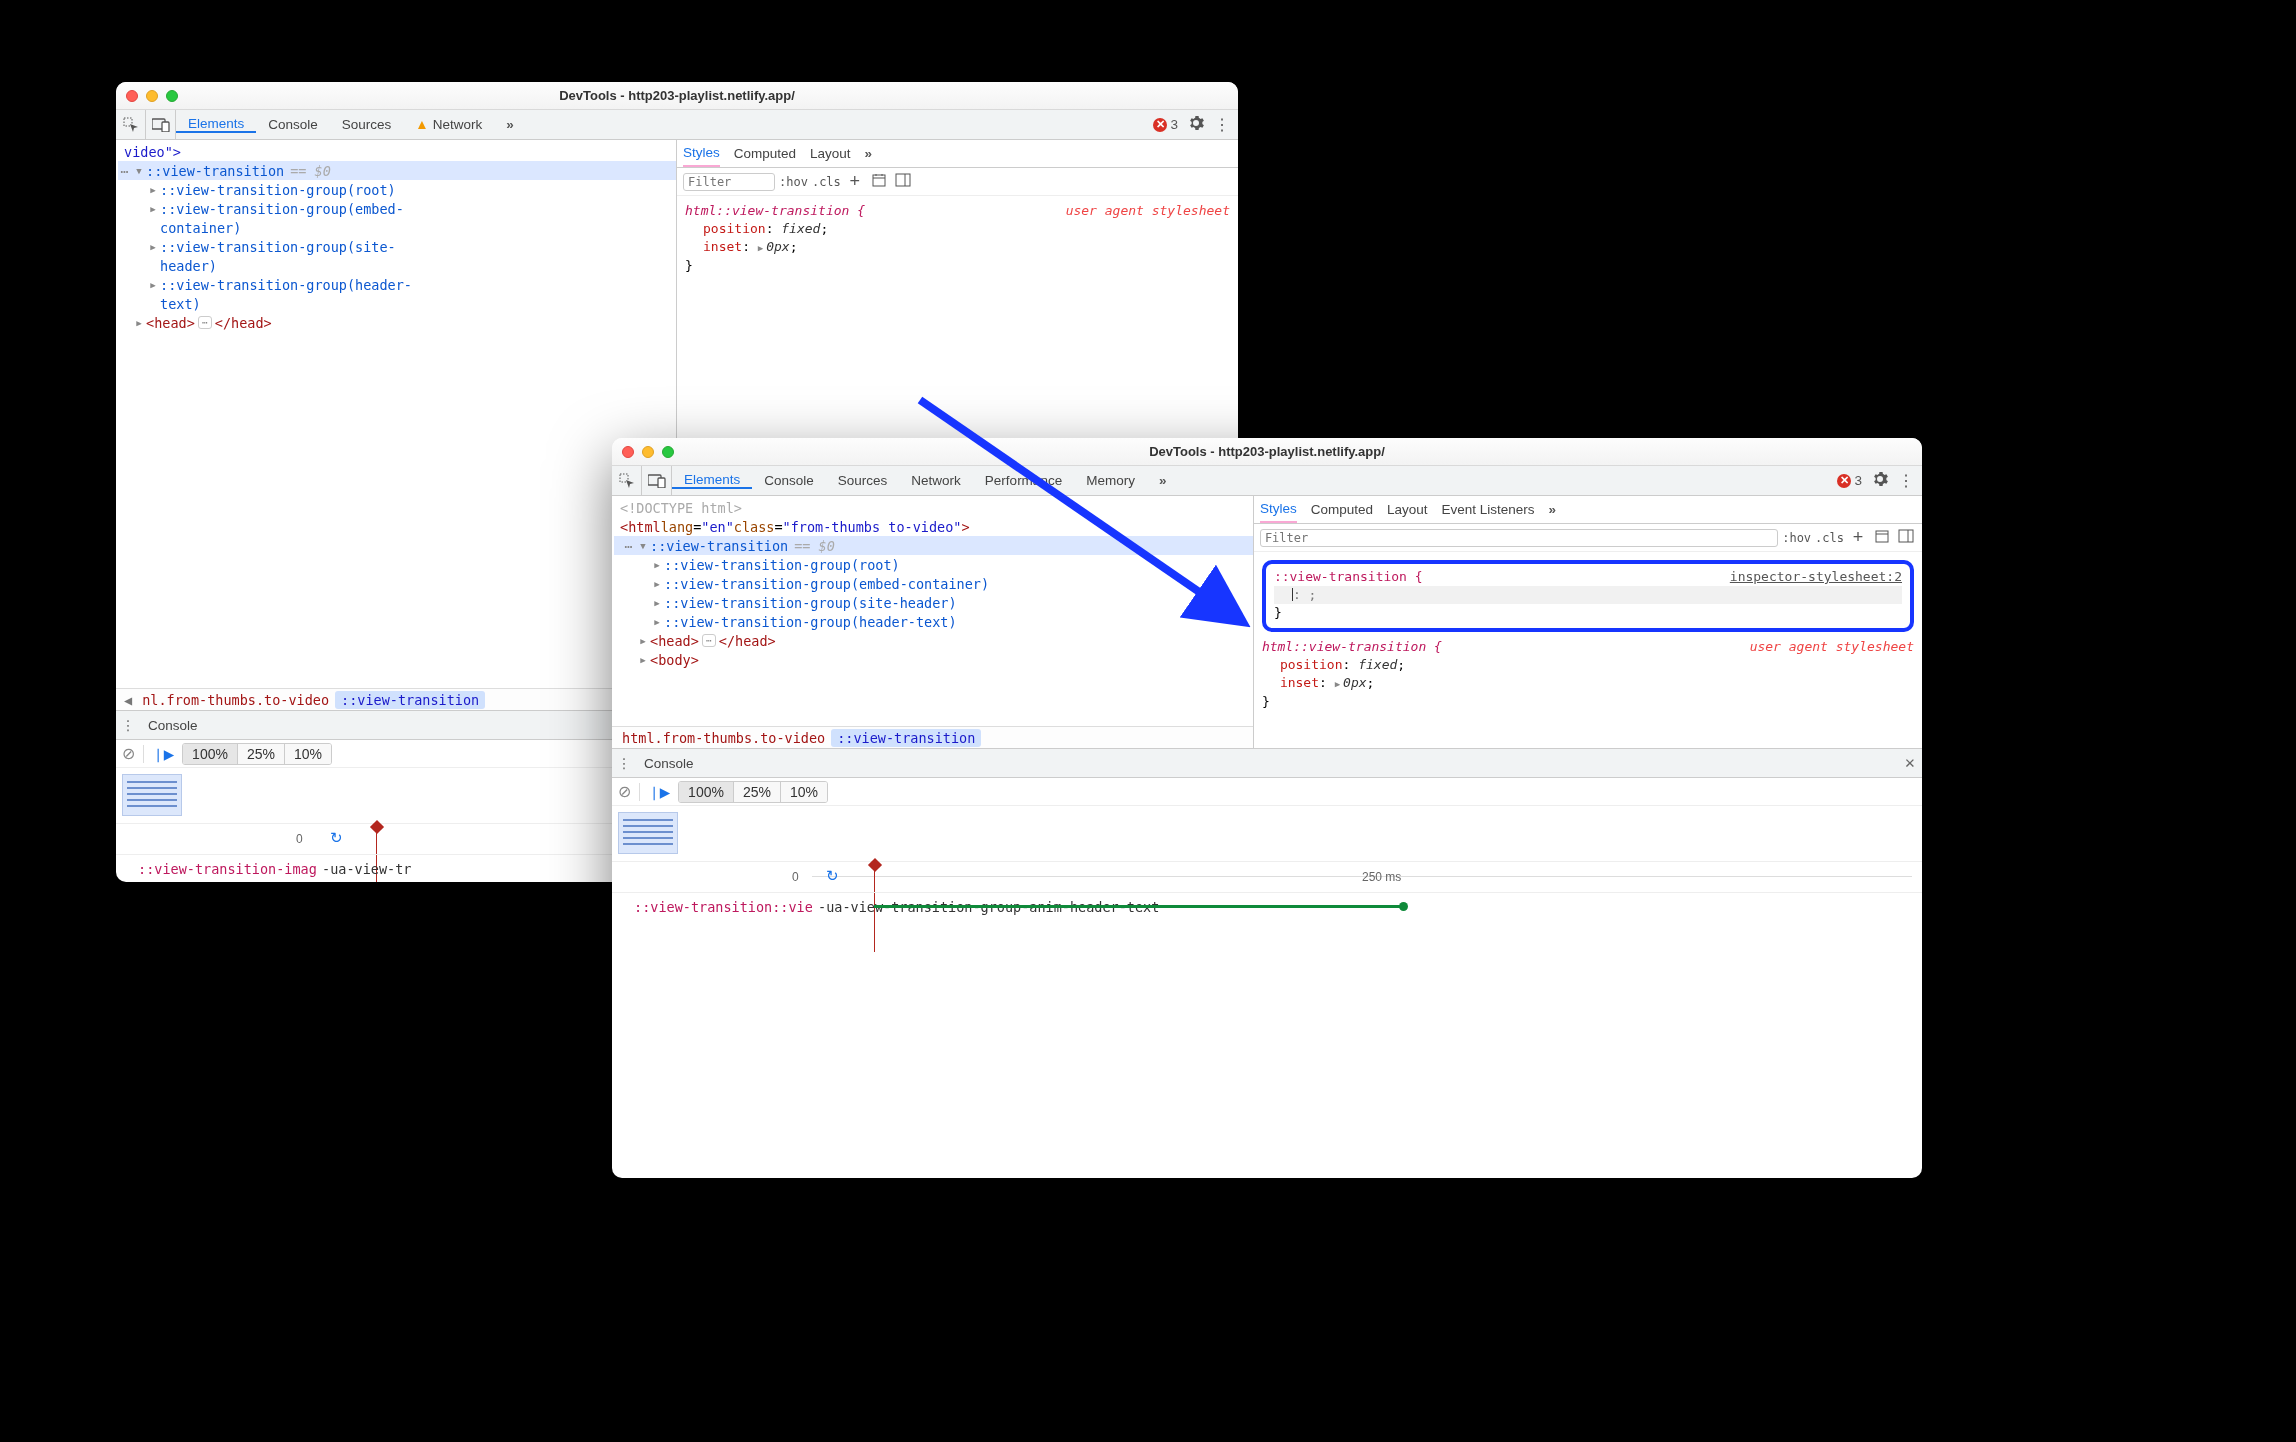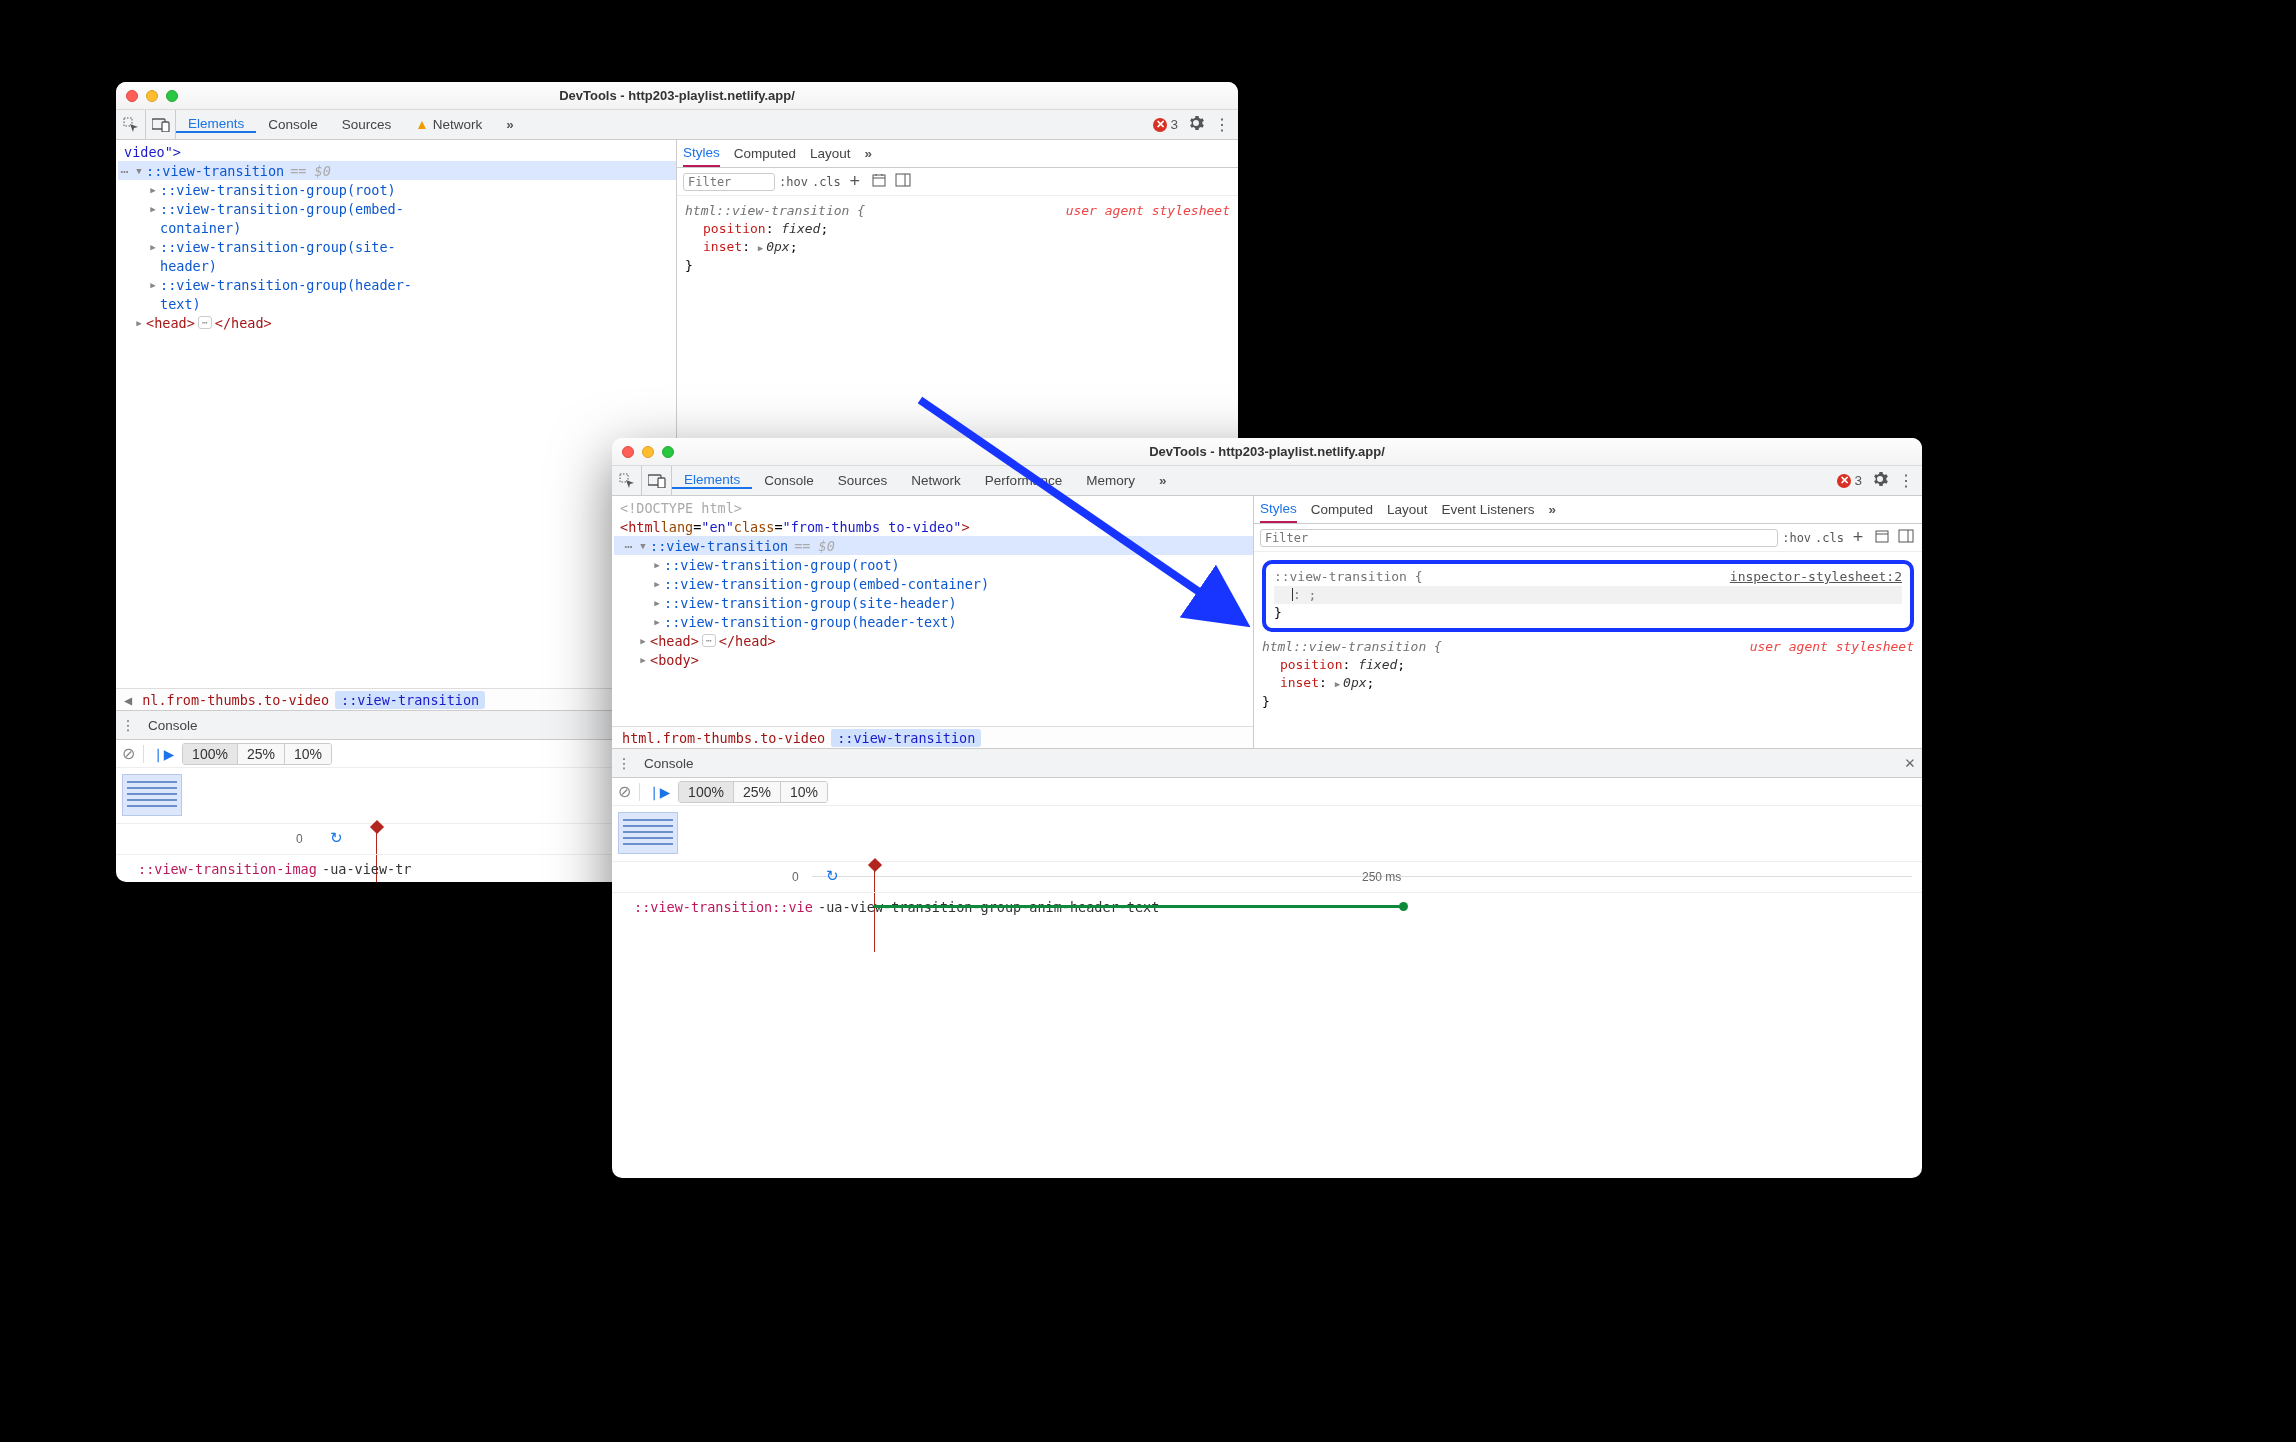--- a/index.html
+++ b/index.html
@@ -85,7 +85,7 @@
 
   .sideTabs { height:28px; border-bottom:1px solid #ccc; display:flex; align-items:stretch; padding:0 6px; gap:14px; }
   .sideTab { display:flex; align-items:center; color:#444; }
-  .sideTab.active { color:#1a73e8; border-bottom:2px solid #be185d; font-weight:500; }
+  .sideTab.active { color:#1a73e8; border-bottom:2px solid #f9a8d4; font-weight:500; }
 
   .styFilterRow { height:28px; border-bottom:1px solid #eee; display:flex; align-items:center; gap:4px; padding:0 6px; }
   .filterInput { width:92px; border:1px solid #ccc; border-radius:3px; padding:1px 4px; font-size:12px; color:#777; font-family:Menlo,monospace; }

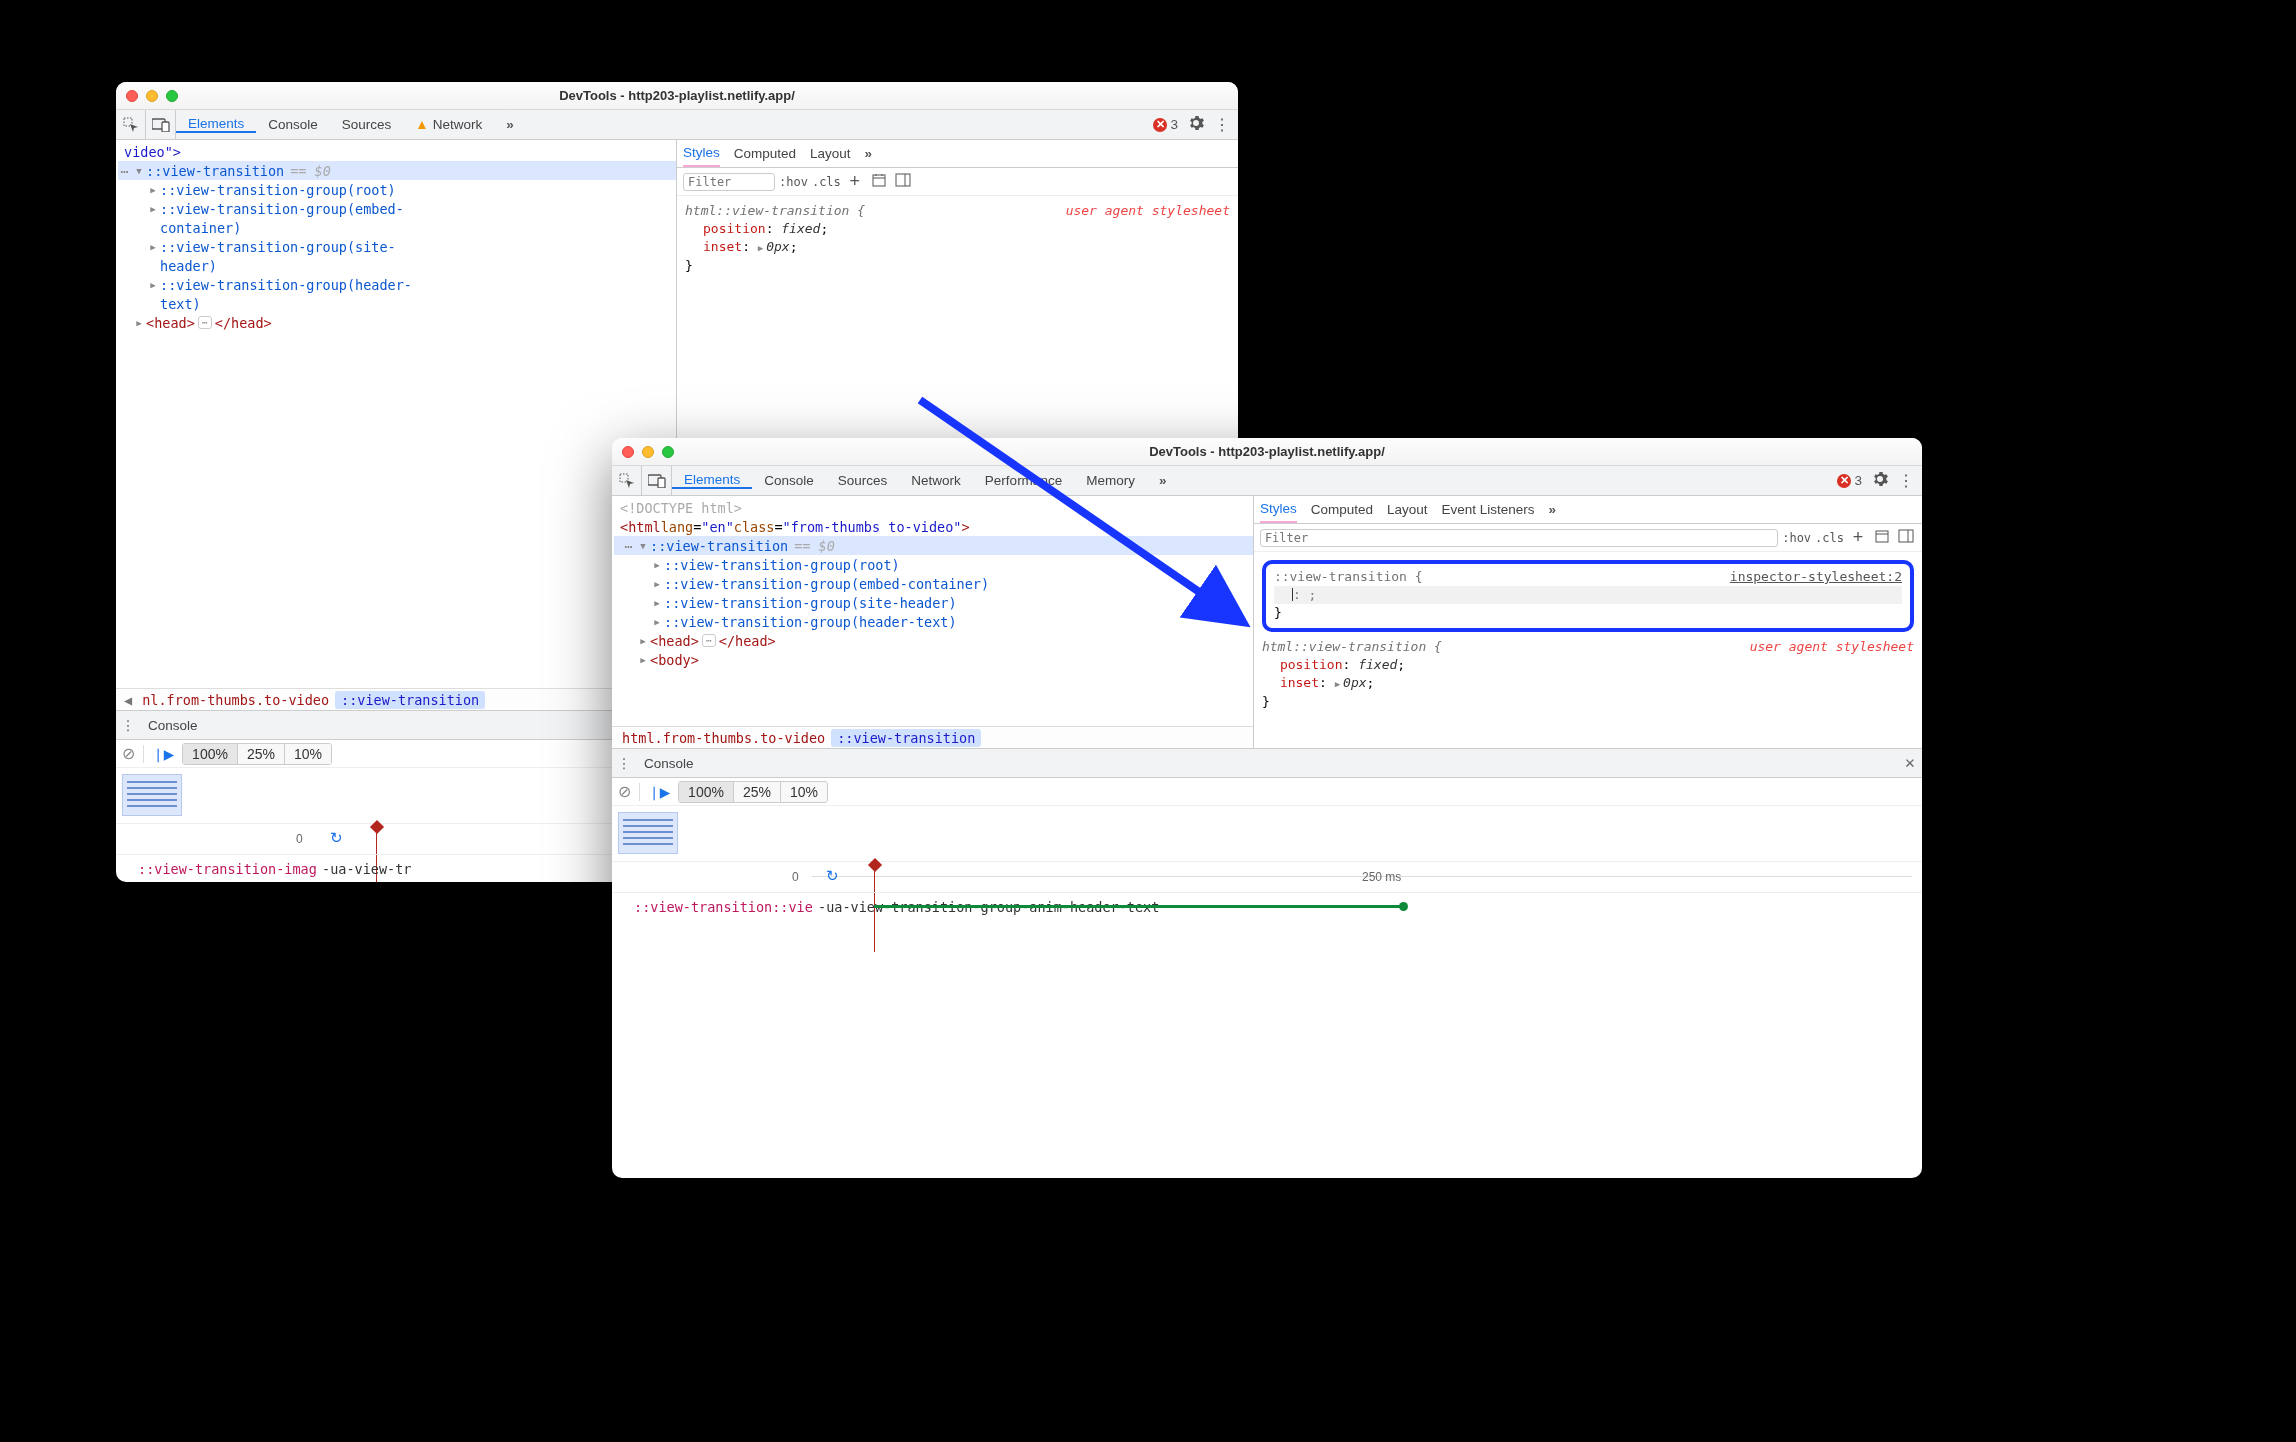--- a/index.html
+++ b/index.html
@@ -93,7 +93,7 @@
   .iconBtn { color:#555; width:20px; text-align:center; }
 
   .stylesScroll { padding:6px 8px; font-size:13px; line-height:18px; }
-  .ruleSel { color:#737373; }
+  .ruleSel { color:#be185d; }
   .srcLabel { float:right; color:#ef4444; font-style:italic; }
   .srcLabelLink { float:right; color:#555; text-decoration:underline; }
   .prop { padding-left:18px; }

